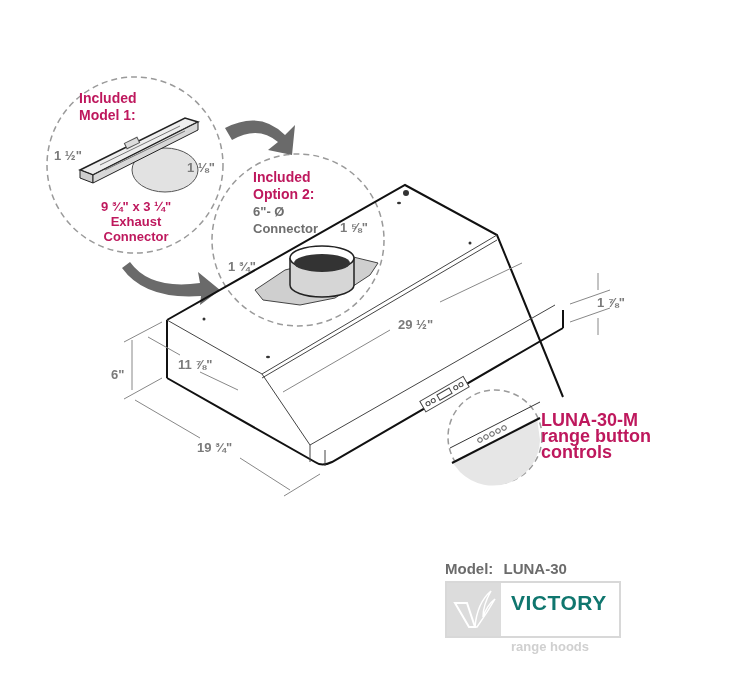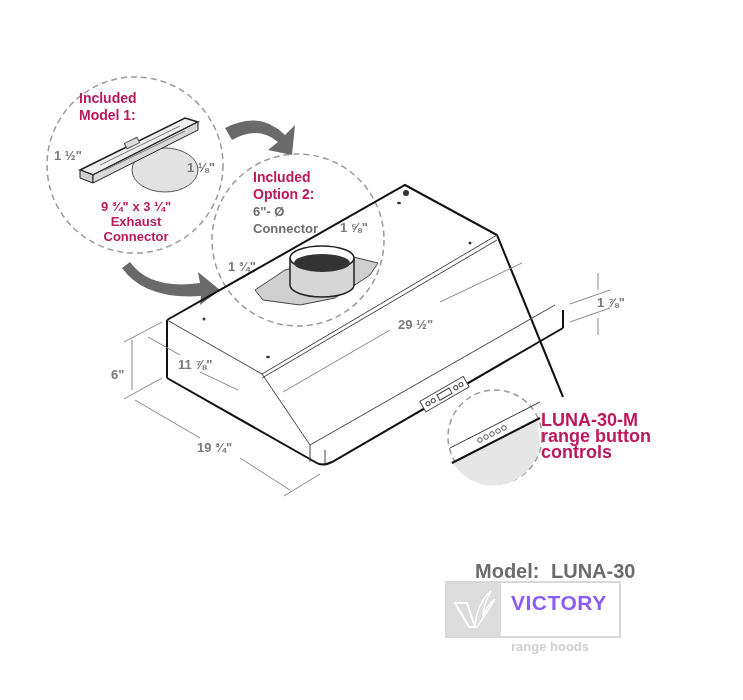--- a/index.html
+++ b/index.html
@@ -8,7 +8,7 @@
   .lbl { position:absolute; color:#be185d; font-family:"Liberation Sans", sans-serif; white-space:nowrap; }
   .bold { font-weight:bold; }
   .dim { font-size:13px; font-weight:bold; color:#7a7a7a; }
-  .model { position:absolute; left:445px; top:560px; font-size:20px; font-weight:bold; color:#6b6b6b;margin-left:30px; }
+  .model { position:absolute; left:445px; top:560px; font-size:15px; font-weight:bold; color:#6b6b6b; }
   .logo { position:absolute; left:445px; top:581px; width:176px; height:57px; border:2px solid #d8d8d8; box-sizing:border-box; background:#fff; }
   .logo-mark { position:absolute; left:0; top:0; width:54px; height:53px; background:#dcdcdc; }
   .logo-name { position:absolute; left:64px; top:8px; font-size:21px; font-weight:bold; color:#8b5cf6; letter-spacing:0.5px; }

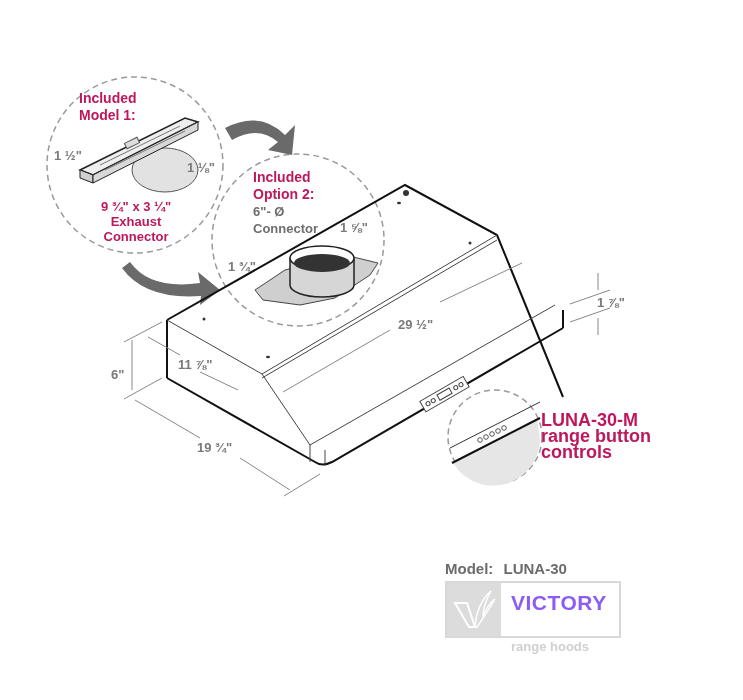--- a/index.html
+++ b/index.html
@@ -11,7 +11,7 @@
   .model { position:absolute; left:445px; top:560px; font-size:15px; font-weight:bold; color:#6b6b6b; }
   .logo { position:absolute; left:445px; top:581px; width:176px; height:57px; border:2px solid #d8d8d8; box-sizing:border-box; background:#fff; }
   .logo-mark { position:absolute; left:0; top:0; width:54px; height:53px; background:#dcdcdc; }
-  .logo-name { position:absolute; left:64px; top:8px; font-size:21px; font-weight:bold; color:#8b5cf6; letter-spacing:0.5px; }
+  .logo-name { position:absolute; left:64px; top:8px; font-size:21px; font-weight:bold; color:#0f766e; letter-spacing:0.5px; }
   .logo-sub { position:absolute; left:64px; top:33px; font-size:13px; font-weight:bold; color:#d0d0d0;margin-top:23px; }
 </style>
 </head>

